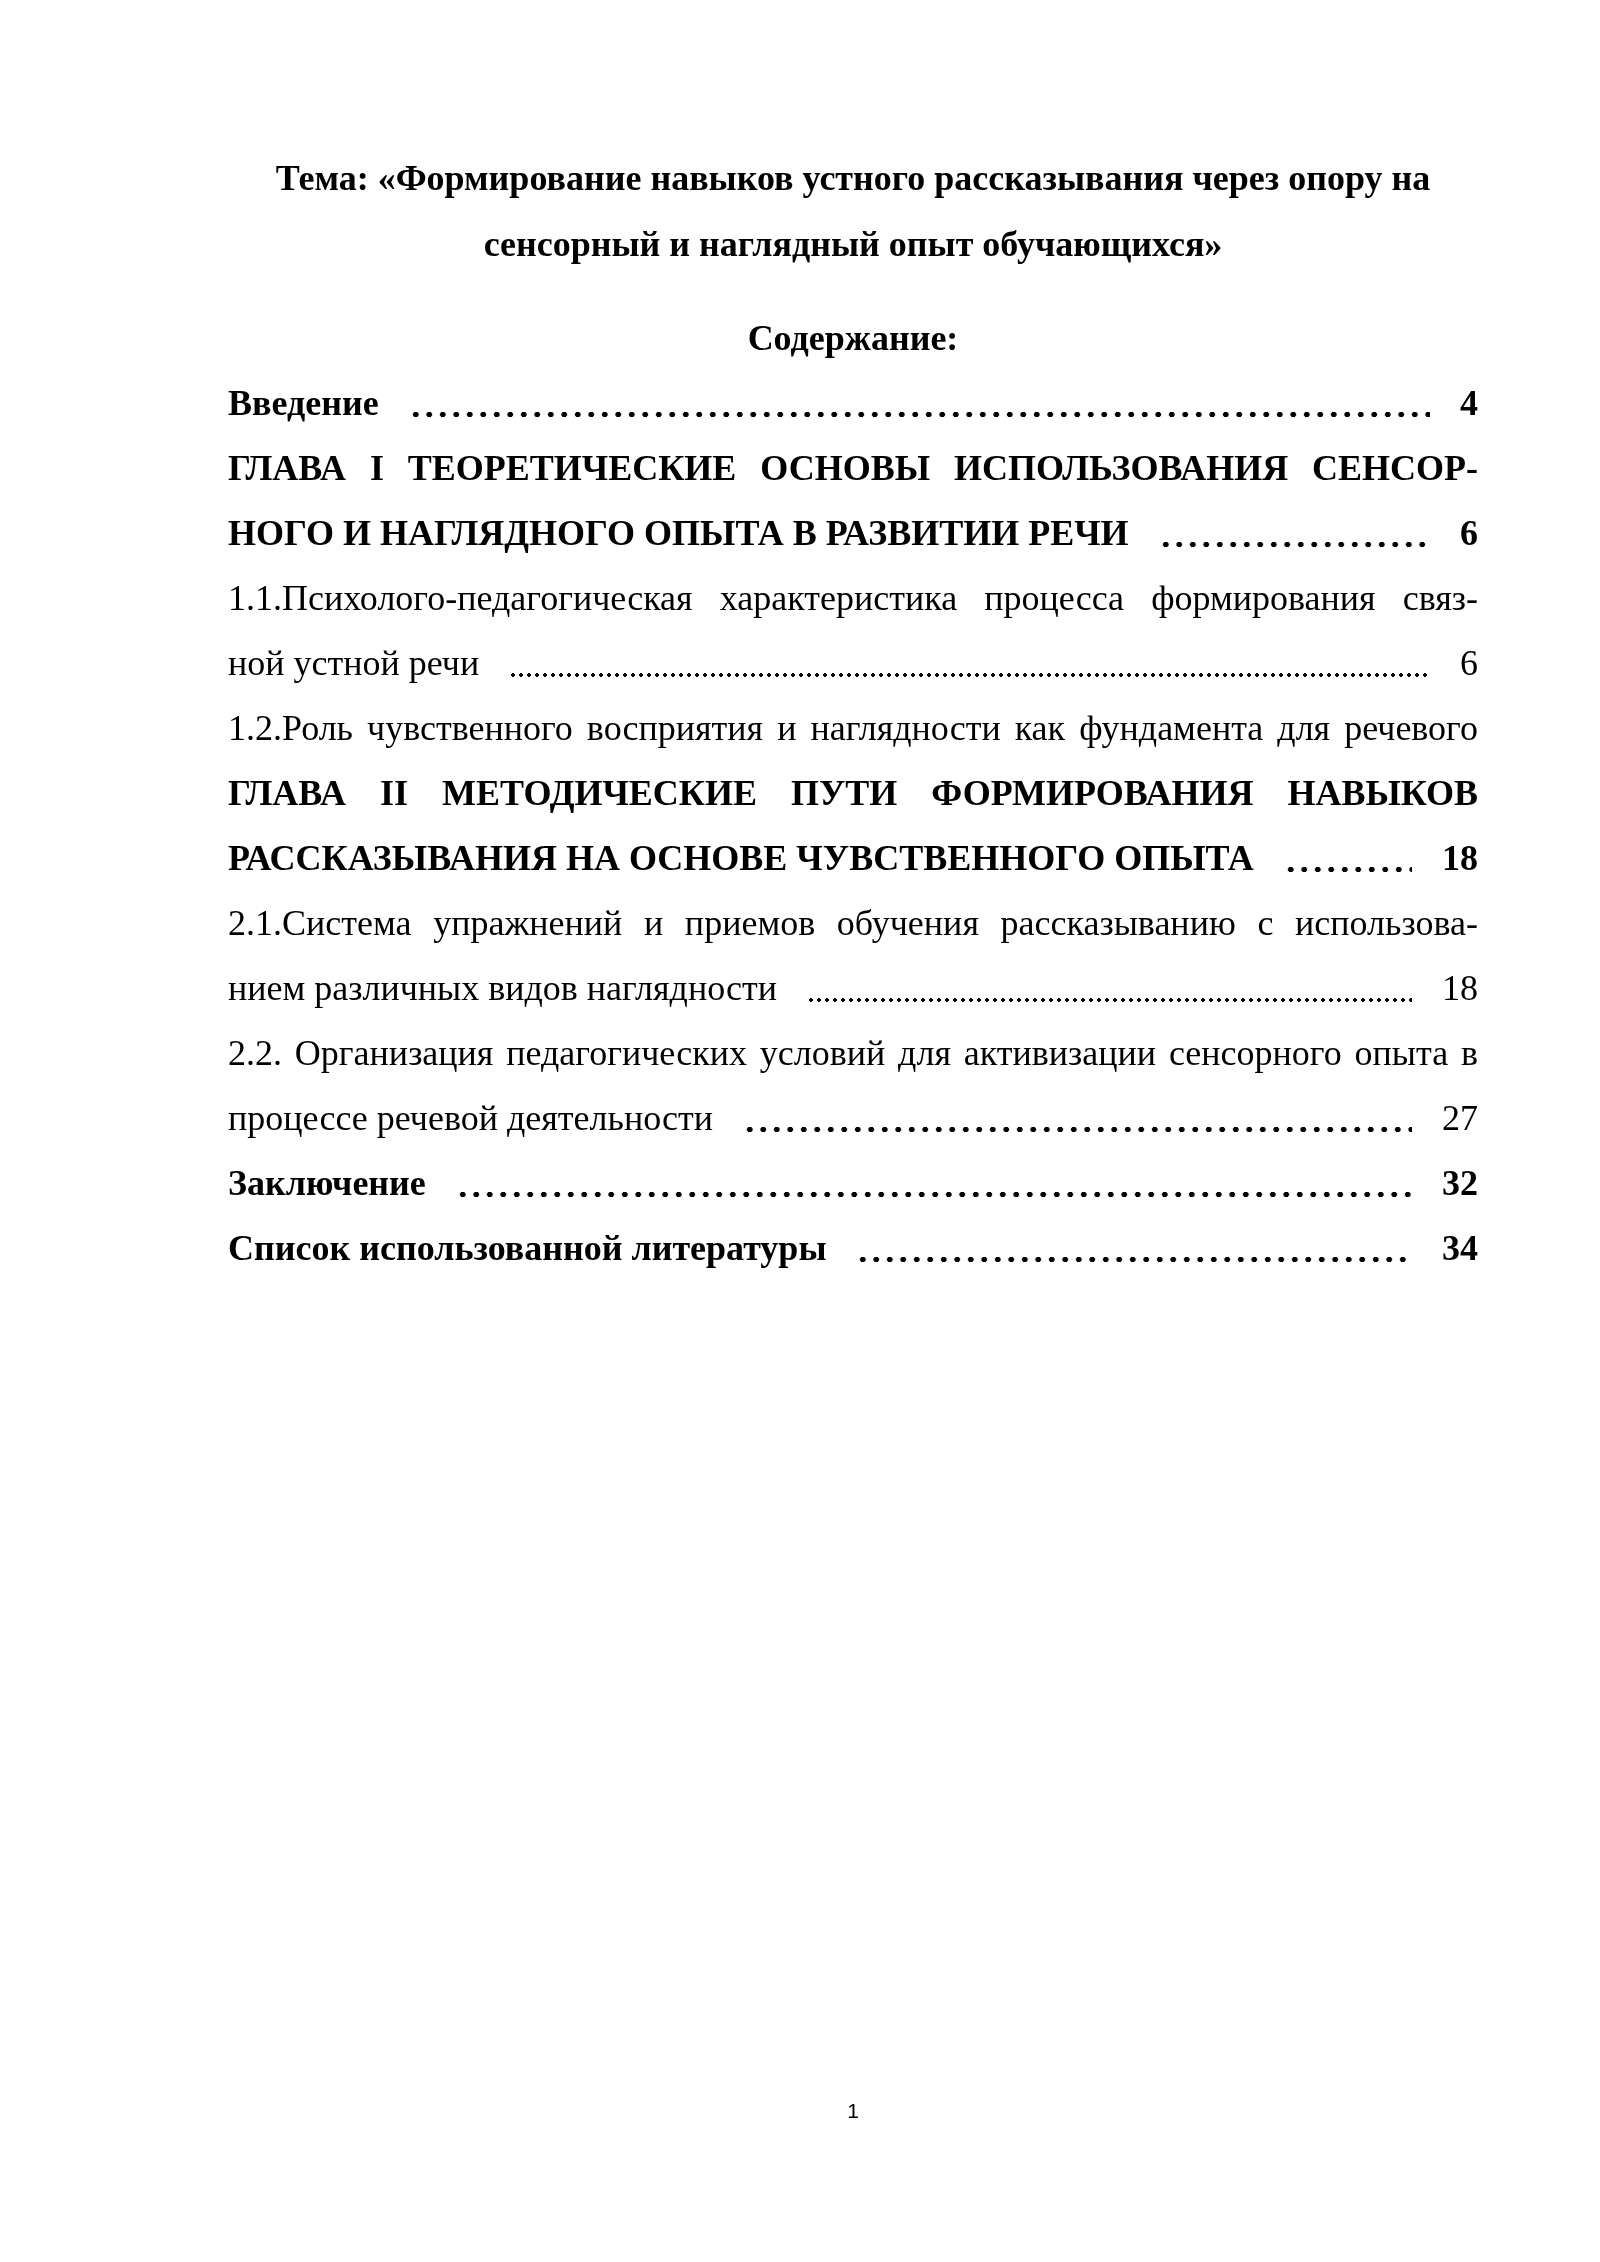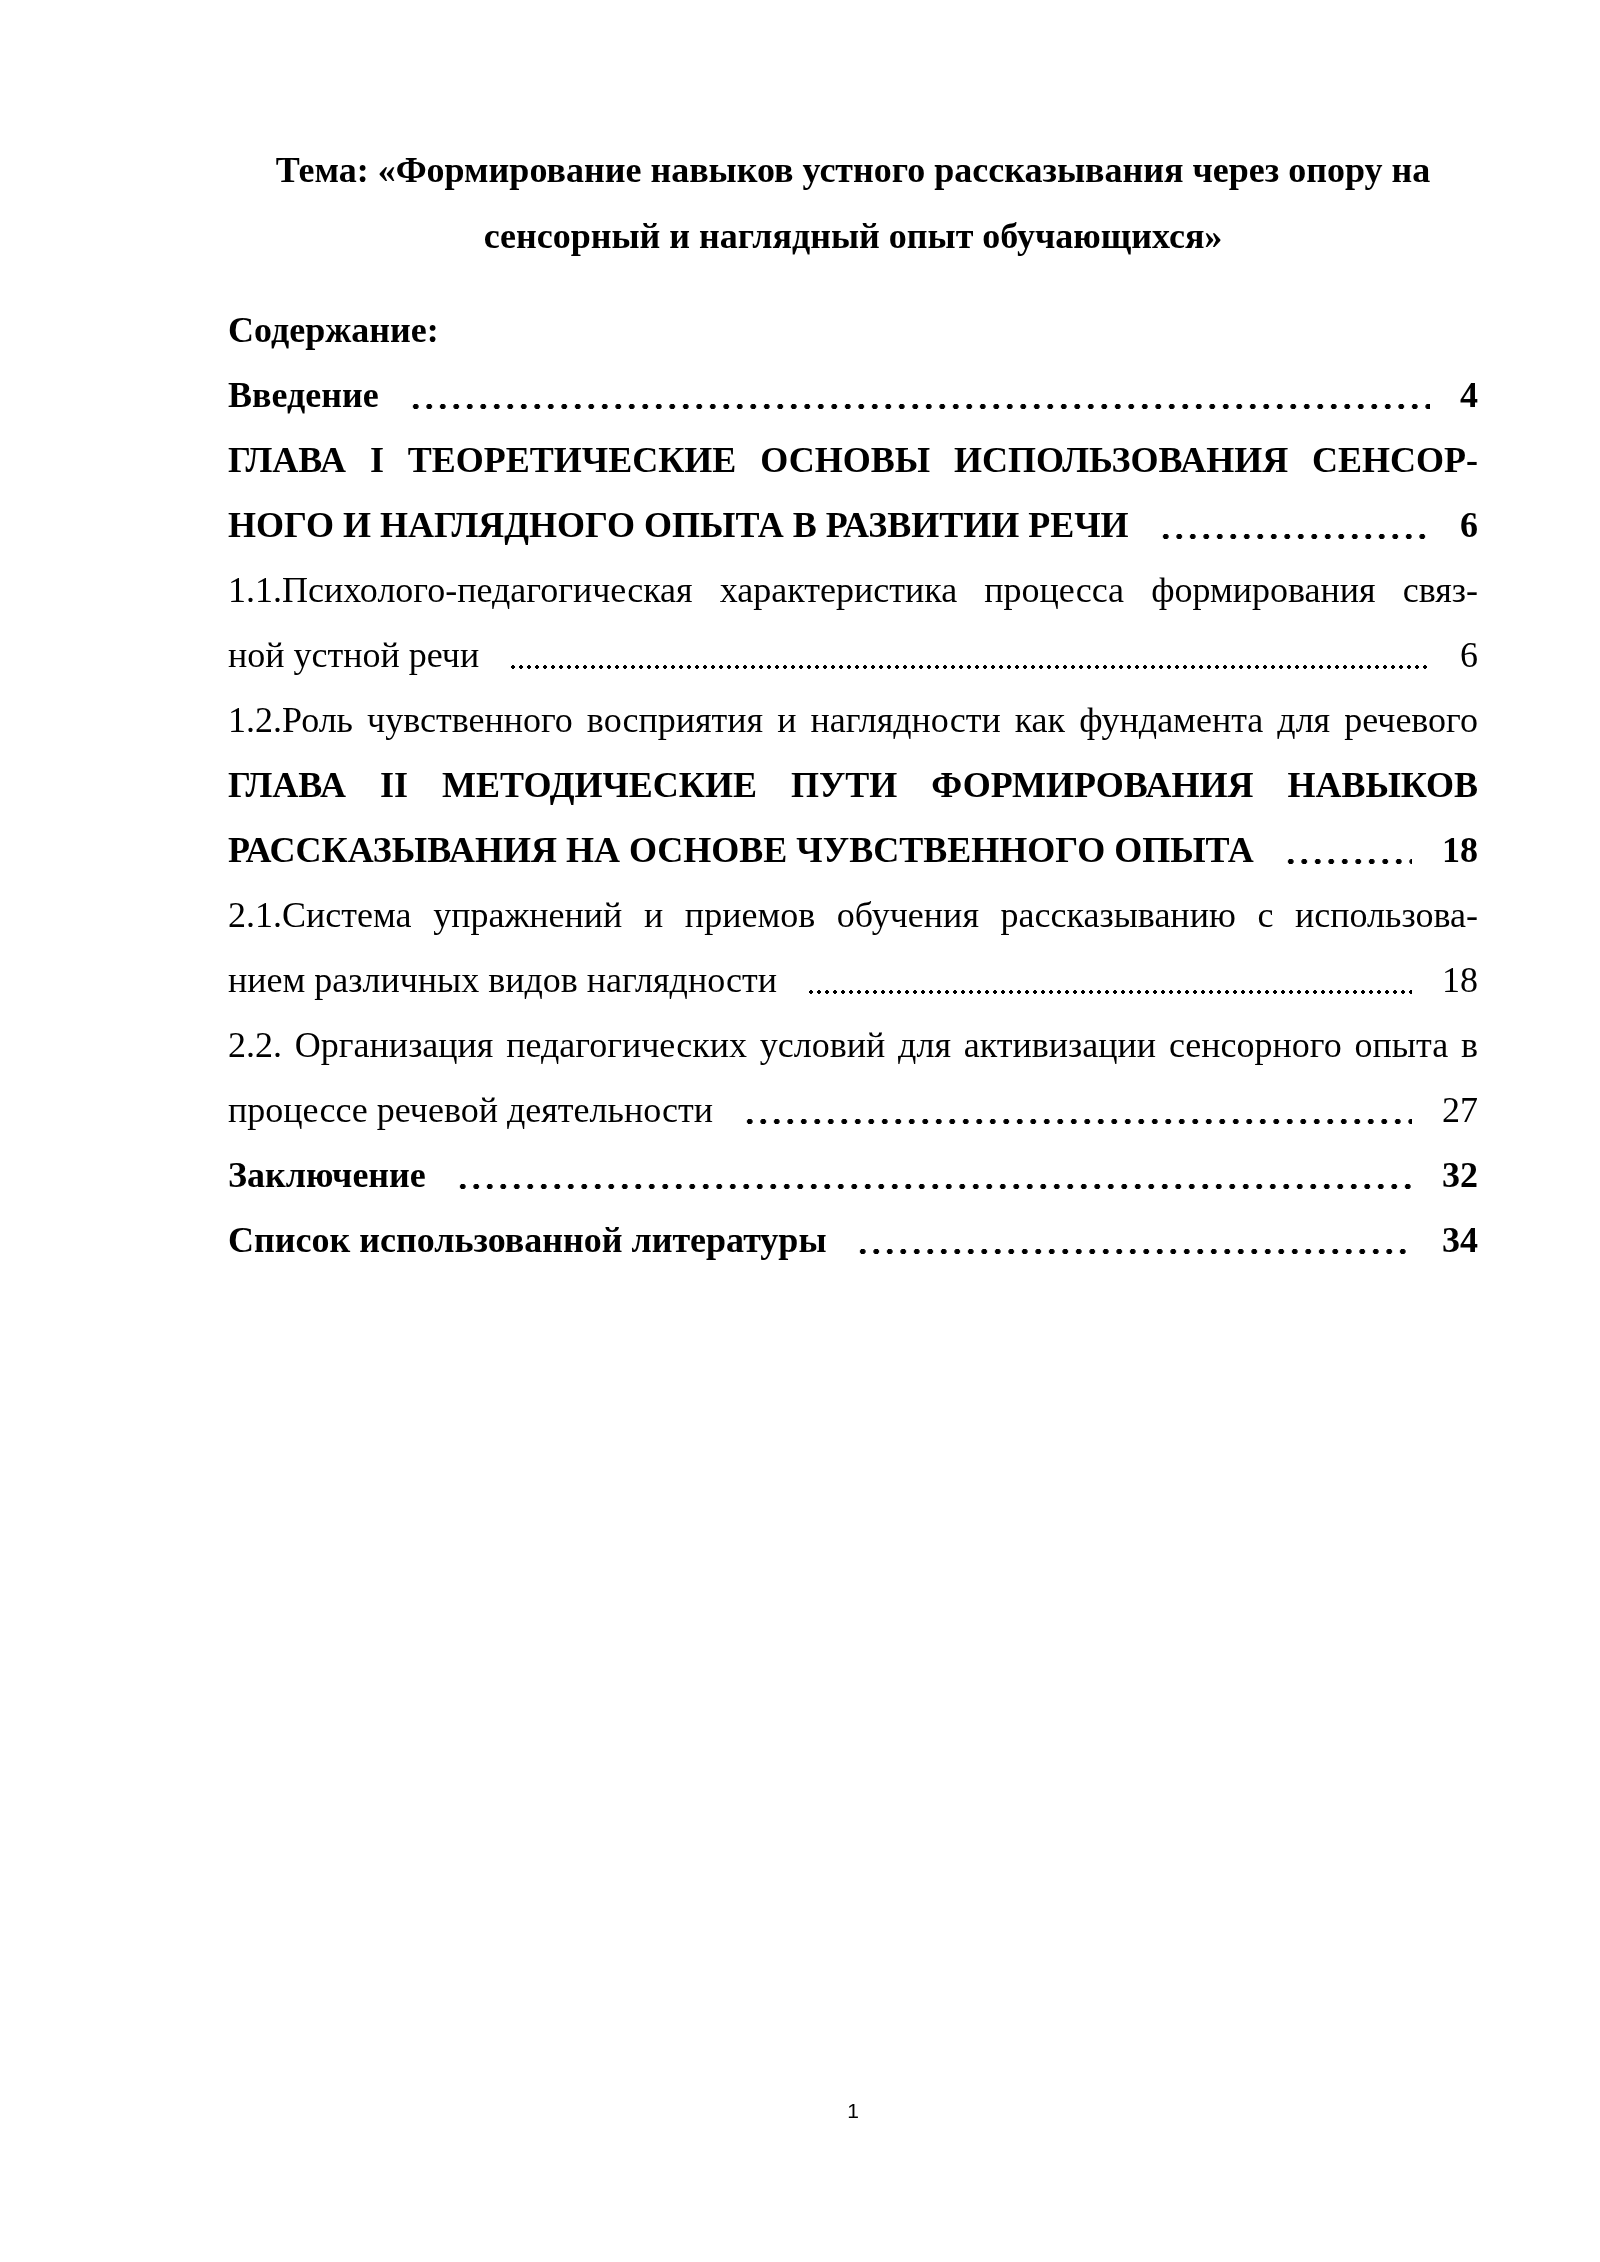--- a/index.html
+++ b/index.html
@@ -19,7 +19,7 @@
     top: 0;
     width: 1250px;
   }
-  .title-block { padding-top: 137px; }
+  .title-block { padding-top: 137px; margin-top: 8px; }
   .title-line {
     text-align: center;
     font-weight: bold;

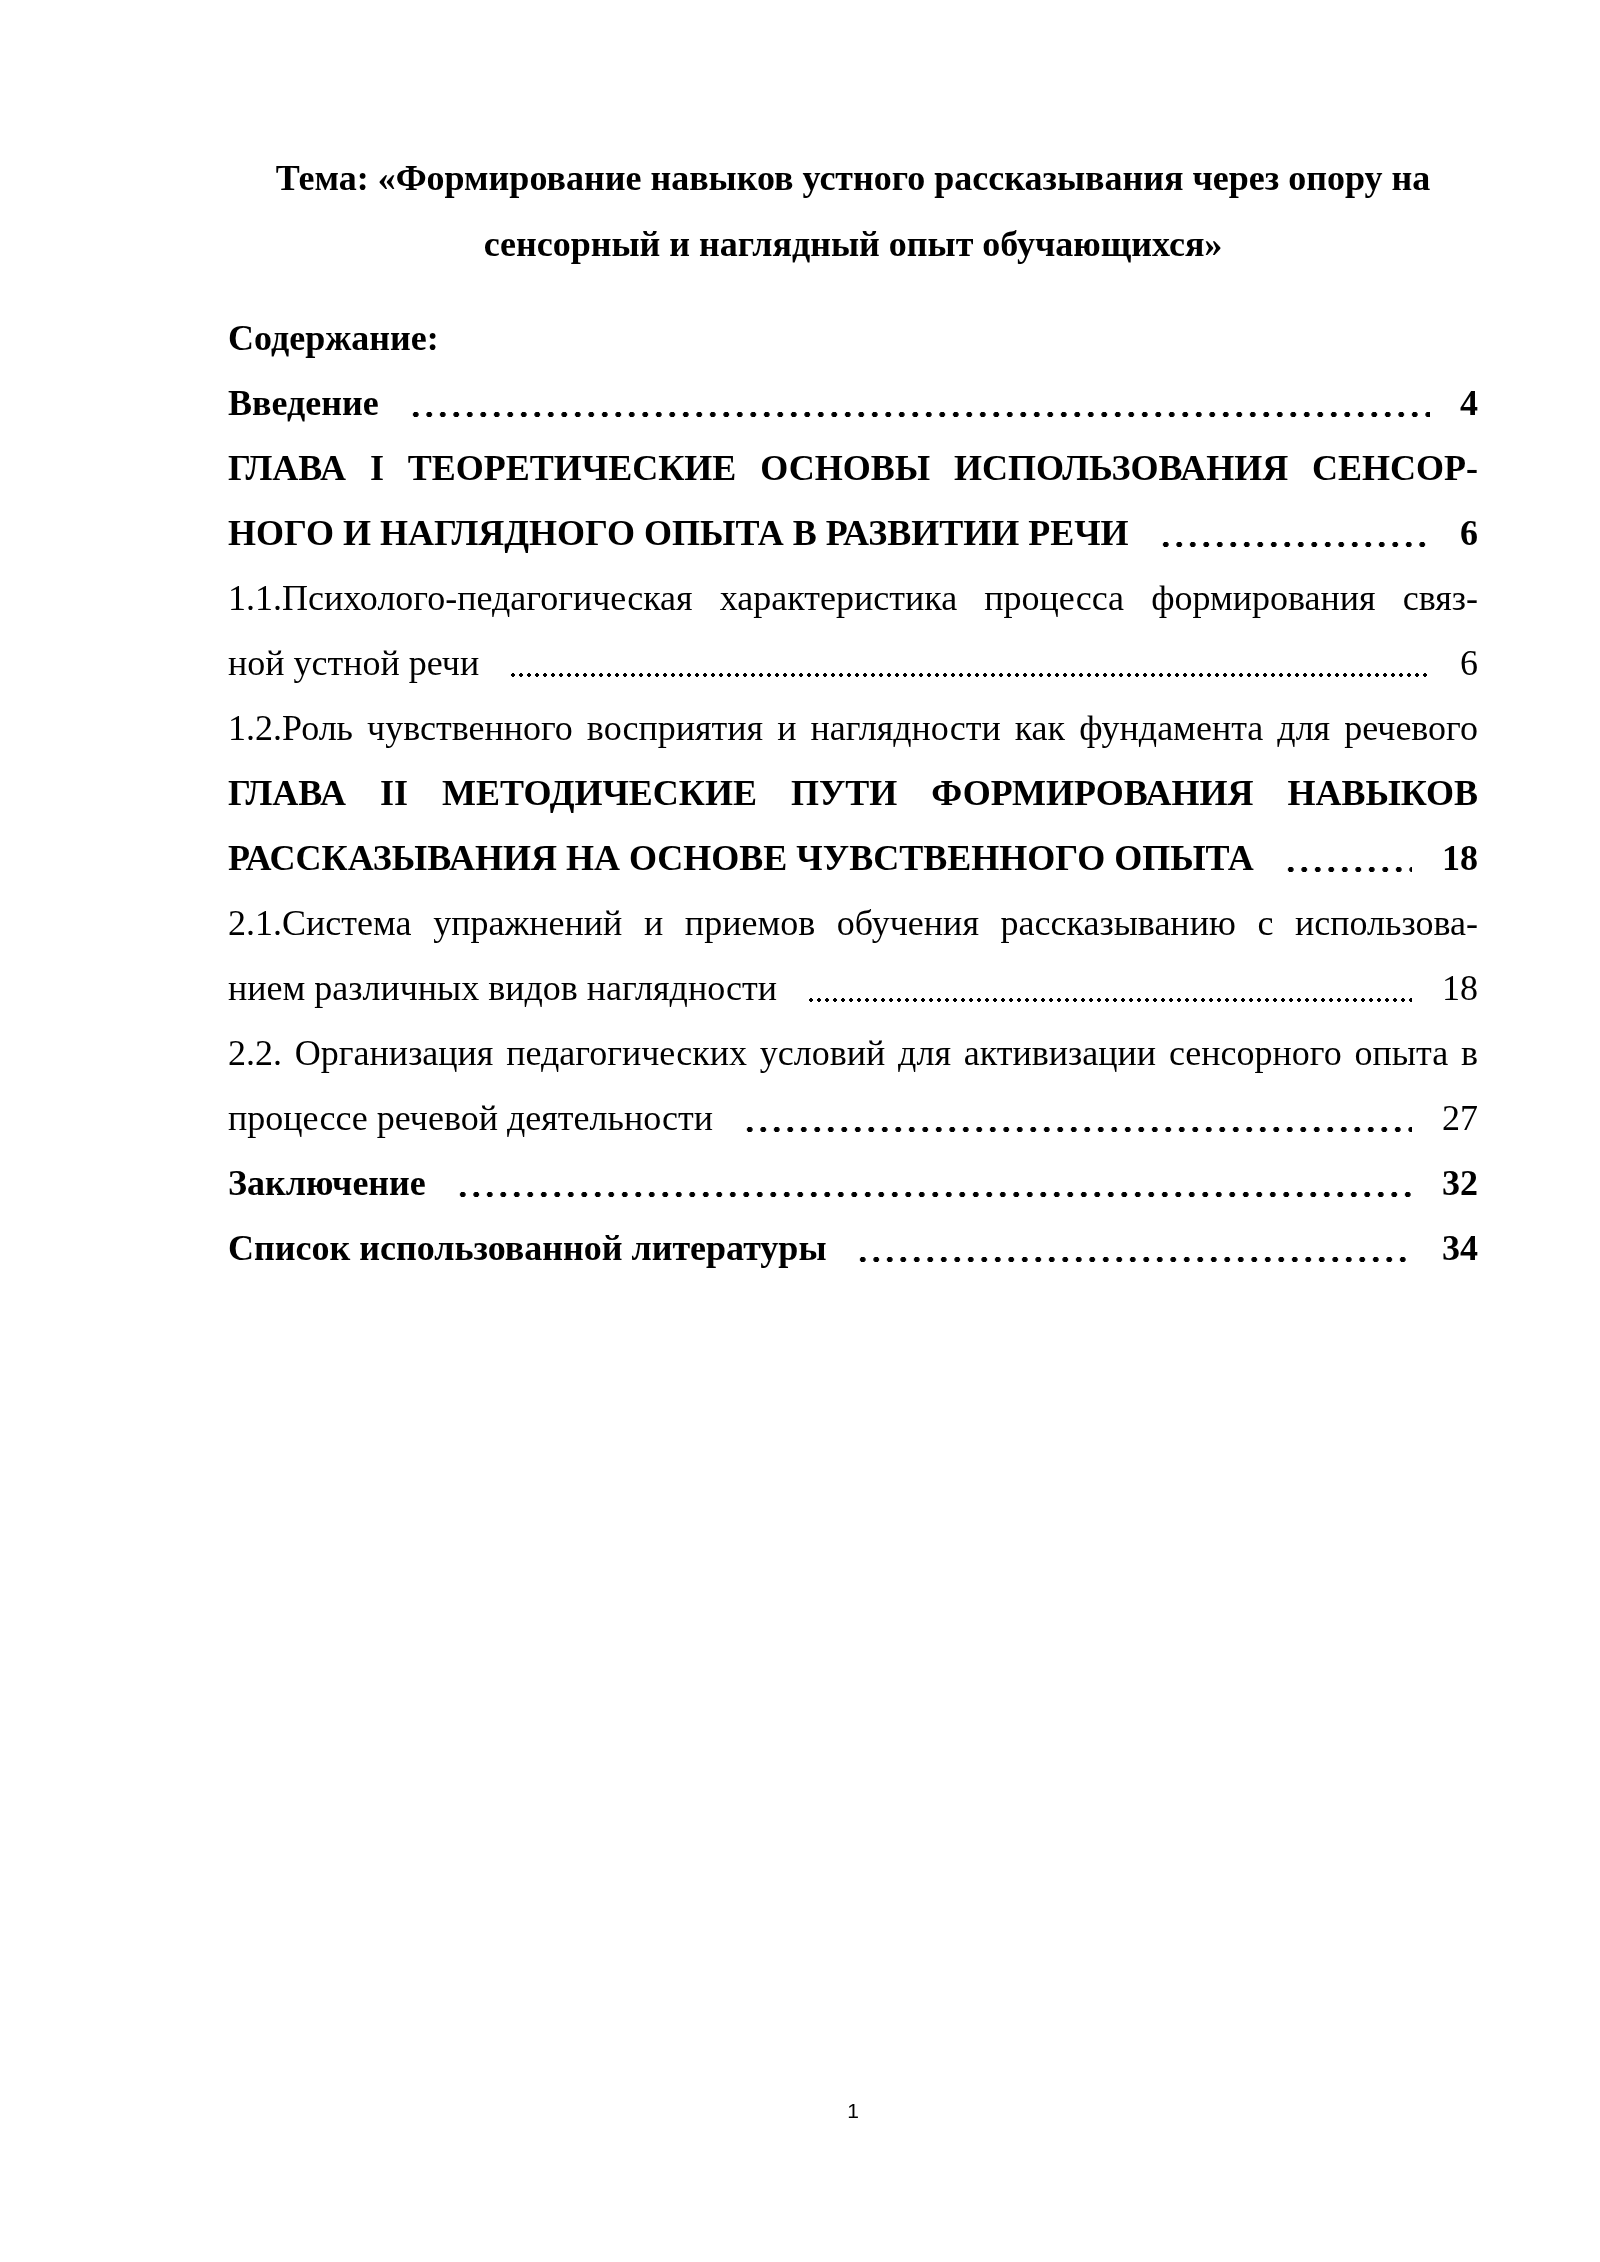--- a/index.html
+++ b/index.html
@@ -26,6 +26,7 @@
     line-height: 66px;
   }
   .contents-heading {
+    text-align: center;
     font-weight: bold;
     line-height: 66px;
     margin-top: 28px;

